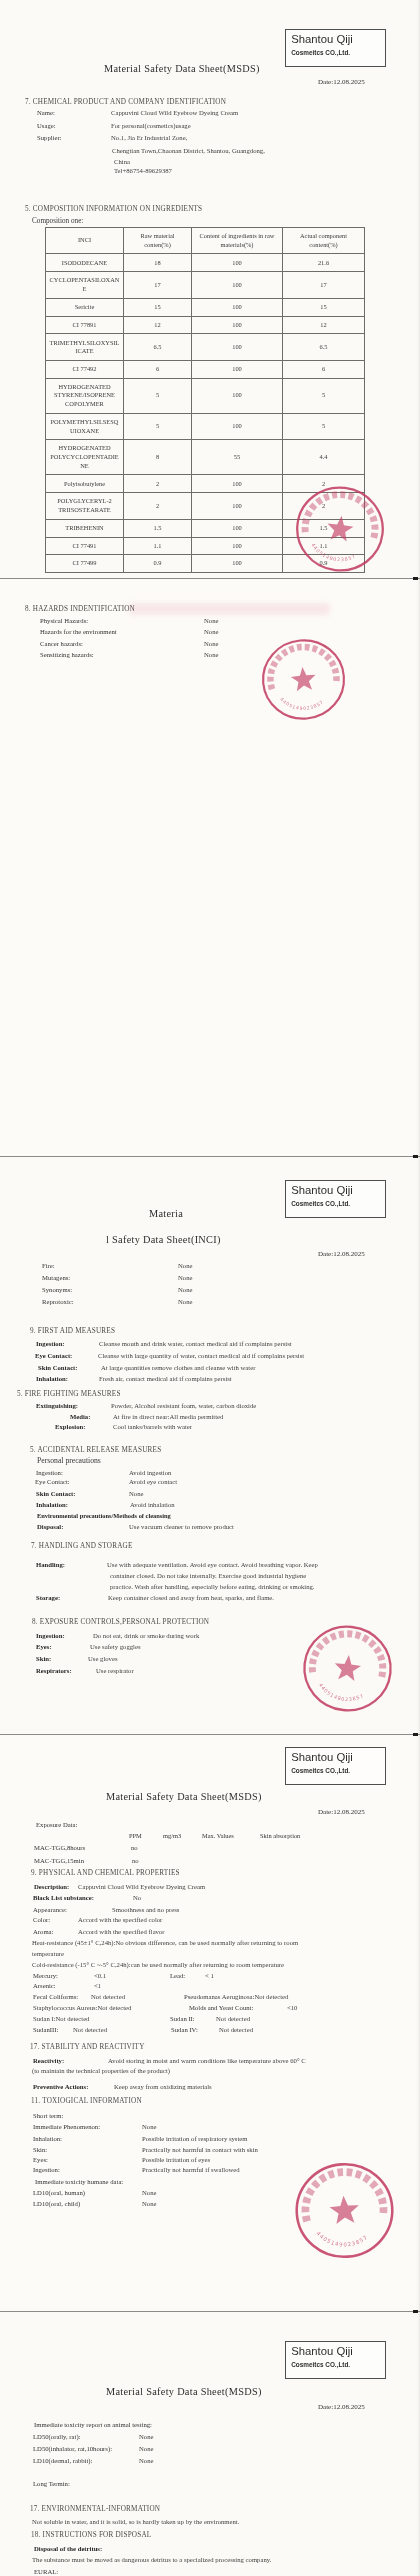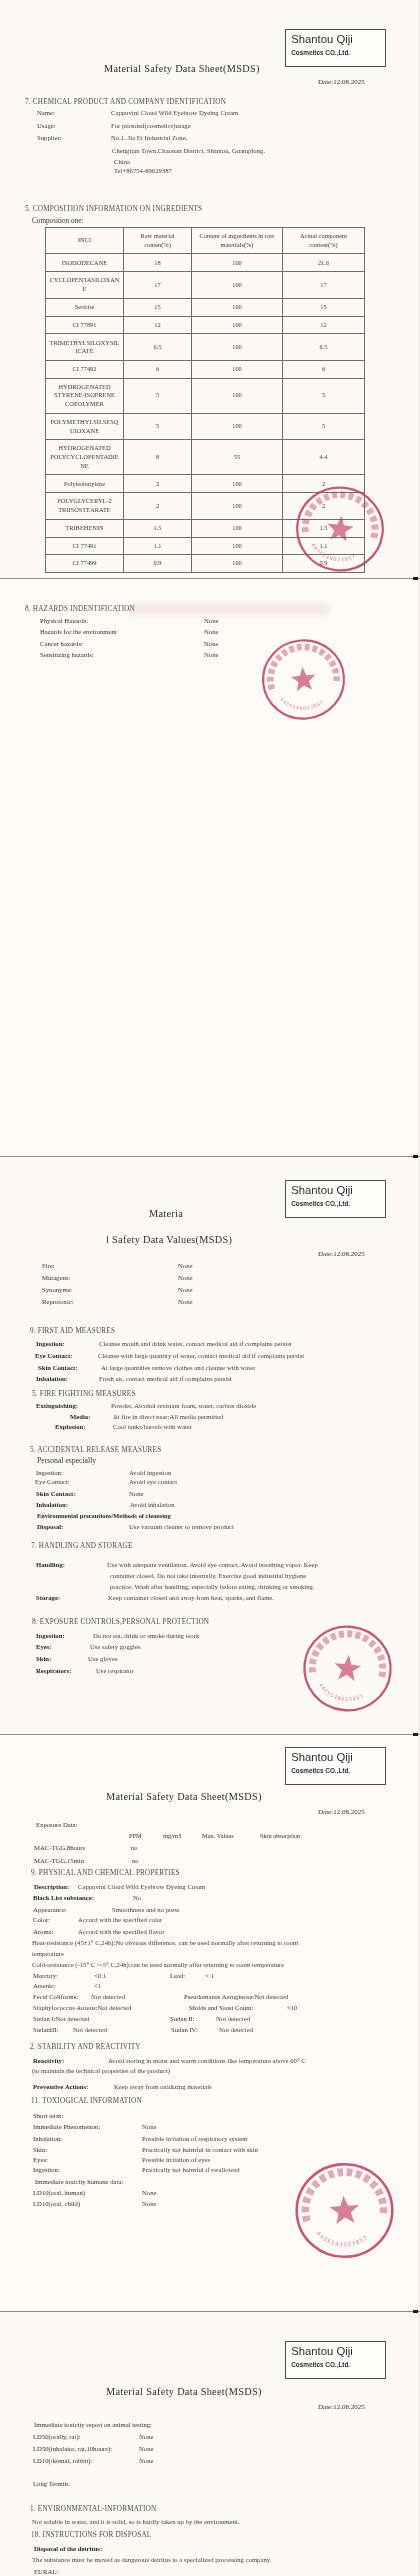--- a/index.html
+++ b/index.html
@@ -215,7 +215,7 @@
       <div class="l2">Cosmeitcs CO.,Ltd.</div>
     </div>
     <div class="abs title" style="left:149px;top:52px">Materia</div>
-    <div class="abs title" style="left:106px;top:78px">l Safety Data Values(MSDS)</div>
+    <div class="abs title" style="left:106px;top:78px">l Safety Data Sheet(INCI)</div>
     <div class="abs date" style="left:318px;top:94px">Date:12.08.2025</div>
 
     <div class="abs lbl" style="left:42px;top:106px">Fire:</div>

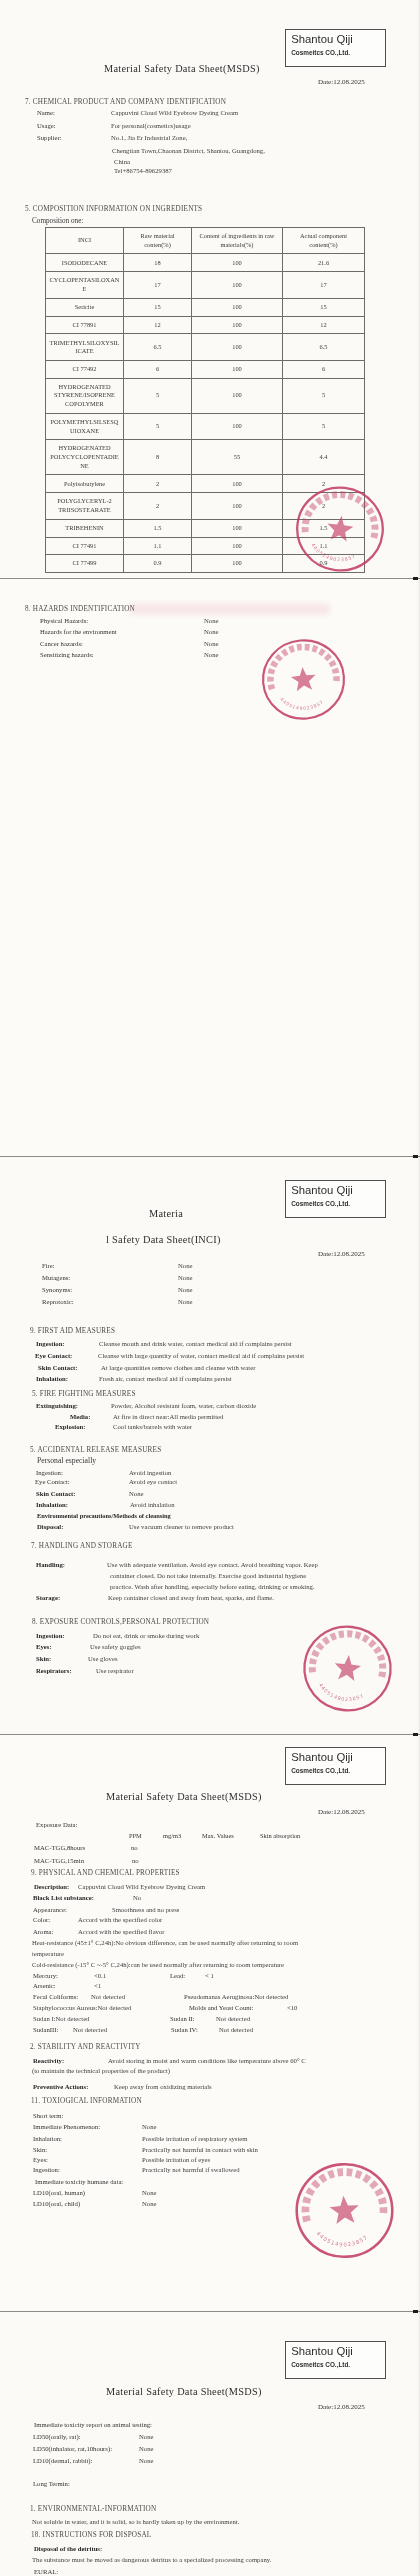--- a/index.html
+++ b/index.html
@@ -237,7 +237,7 @@
     <div class="abs lbl b" style="left:36px;top:219px">Inhalation:</div>
     <div class="abs val" style="left:99px;top:219px">Fresh air, contact medical aid if complains persist</div>
 
-    <div class="abs h" style="left:32px;top:234px">5. FIRE FIGHTING MEASURES</div>
+    <div class="abs h" style="left:17px;top:234px">5. FIRE FIGHTING MEASURES</div>
     <div class="abs lbl b" style="left:36px;top:246px">Extinguishing:</div>
     <div class="abs val" style="left:111px;top:246px">Powder, Alcohol resistant foam, water, carbon dioxide</div>
     <div class="abs lbl b" style="left:70px;top:257px">Media:</div>

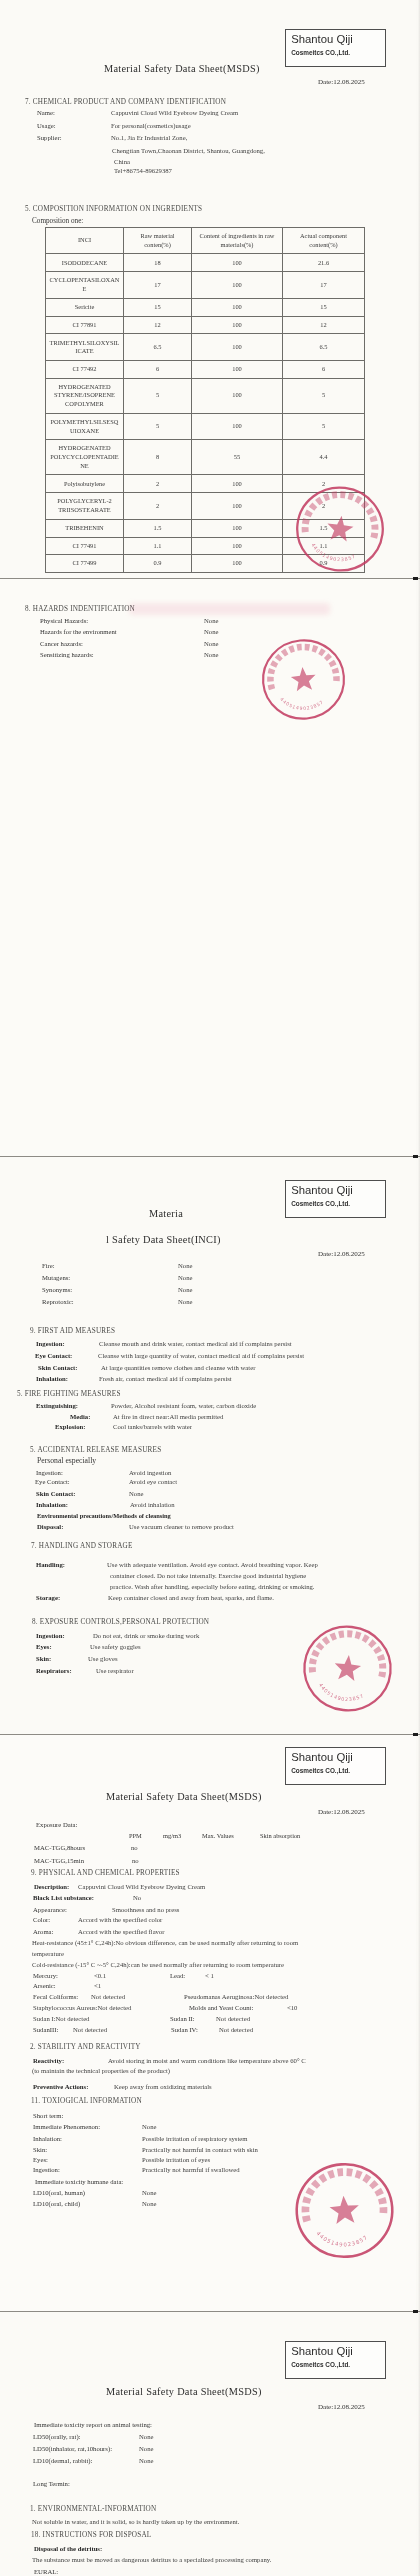--- a/index.html
+++ b/index.html
@@ -246,7 +246,7 @@
     <div class="abs val" style="left:113px;top:267px">Cool tanks/barrels with water</div>
 
     <div class="abs h" style="left:30px;top:290px">5. ACCIDENTAL RELEASE MEASURES</div>
-    <div class="abs lbl" style="left:37px;top:300px;font-size:7.7px">Personal especially</div>
+    <div class="abs lbl" style="left:37px;top:300px;font-size:7.7px">Personal precautions</div>
     <div class="abs lbl" style="left:36px;top:313px">Ingestion:</div>
     <div class="abs val" style="left:129px;top:313px">Avoid ingestion</div>
     <div class="abs lbl" style="left:35px;top:322px">Eye Contact:</div>

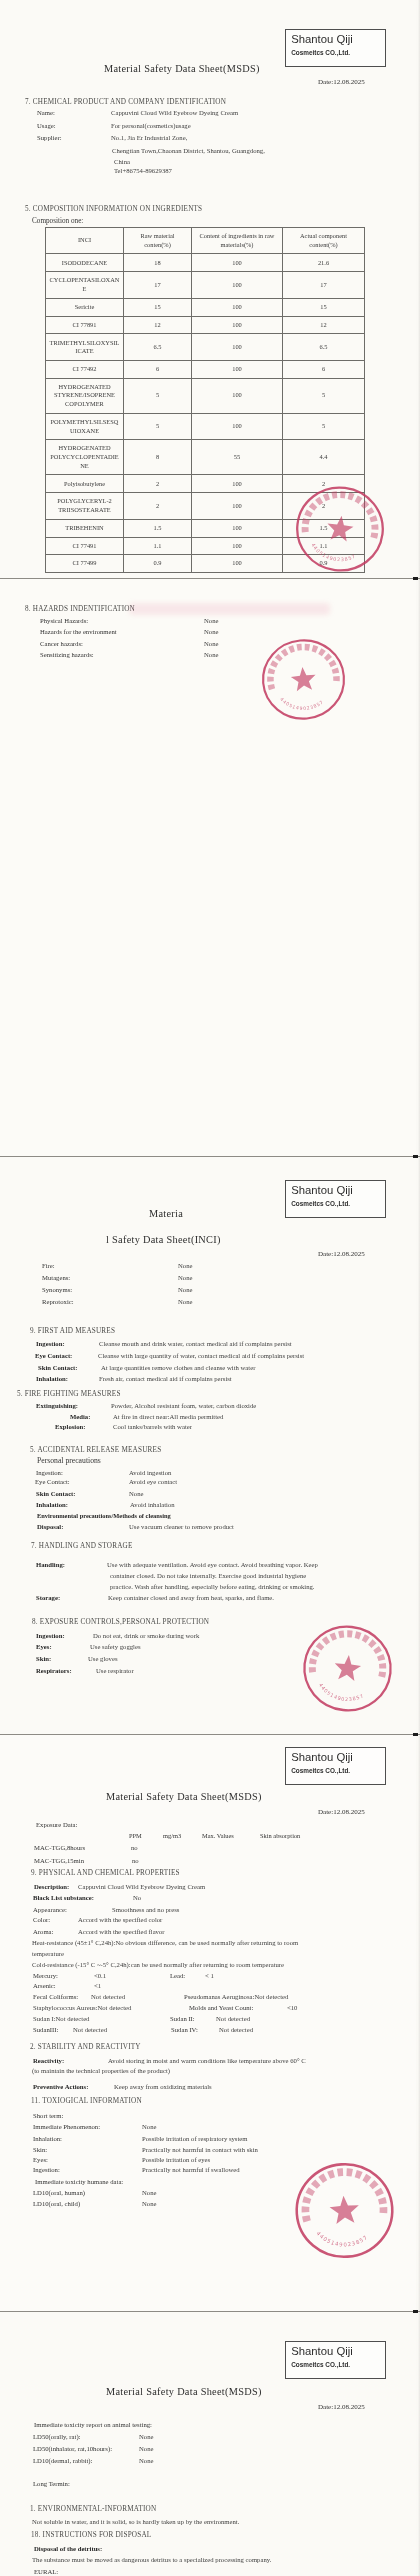--- a/index.html
+++ b/index.html
@@ -337,7 +337,7 @@
     <div class="abs lbl" style="left:171px;top:292px">Sudan IV:</div>
     <div class="abs val" style="left:219px;top:292px">Not detected</div>
 
-    <div class="abs h" style="left:30px;top:309px">2. STABILITY AND REACTIVITY</div>
+    <div class="abs h" style="left:30px;top:309px">17. STABILITY AND REACTIVITY</div>
     <div class="abs lbl b" style="left:33px;top:323px">Reactivity:</div>
     <div class="abs val" style="left:108px;top:323px">Avoid storing in moist and warm conditions like temperature above 60° C</div>
     <div class="abs val" style="left:32px;top:333px">(to maintain the technical properties of the product)</div>

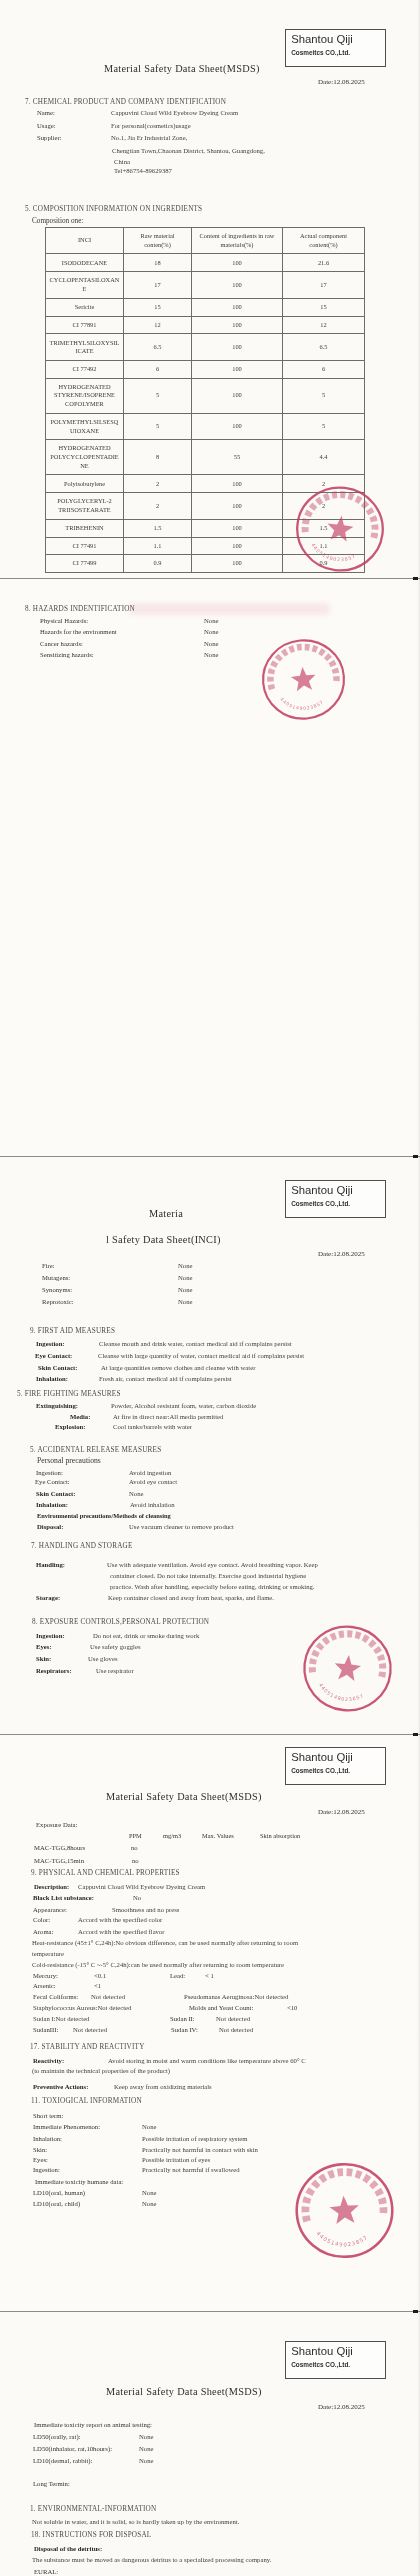--- a/index.html
+++ b/index.html
@@ -387,7 +387,7 @@
     <div class="abs val" style="left:139px;top:146px">None</div>
     <div class="abs lbl" style="left:33px;top:169px">Long Termin:</div>
 
-    <div class="abs h" style="left:30px;top:194px">1. ENVIRONMENTAL-INFORMATION</div>
+    <div class="abs h" style="left:30px;top:194px">17. ENVIRONMENTAL-INFORMATION</div>
     <div class="abs val" style="left:32px;top:207px">Not soluble in water, and it is solid, so is hardly taken up by the environment.</div>
 
     <div class="abs h" style="left:31px;top:220px">18. INSTRUCTIONS FOR DISPOSAL</div>

